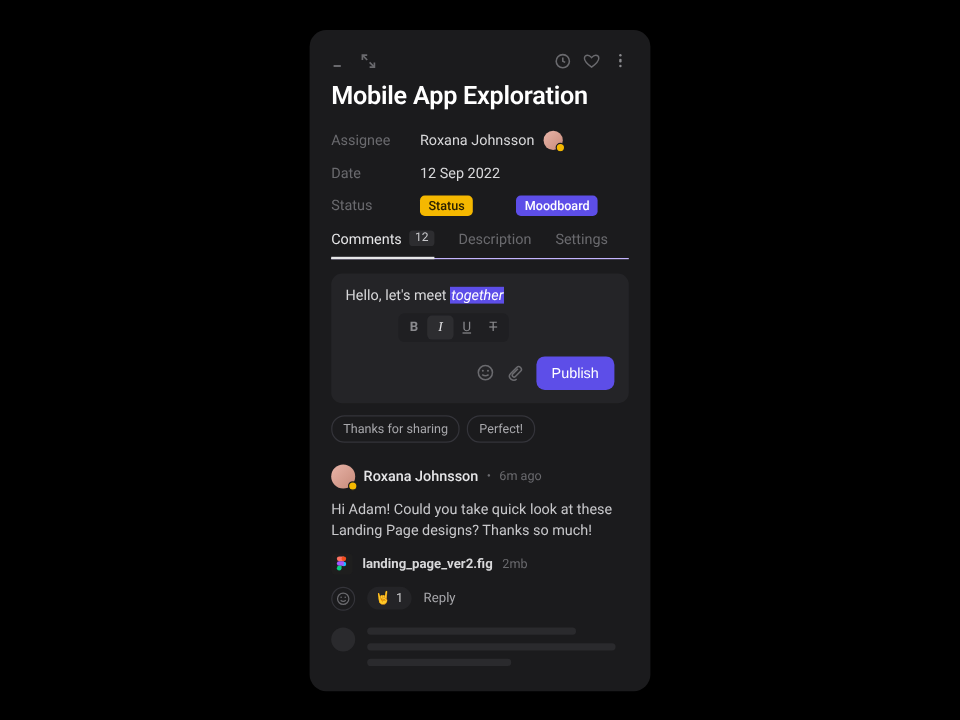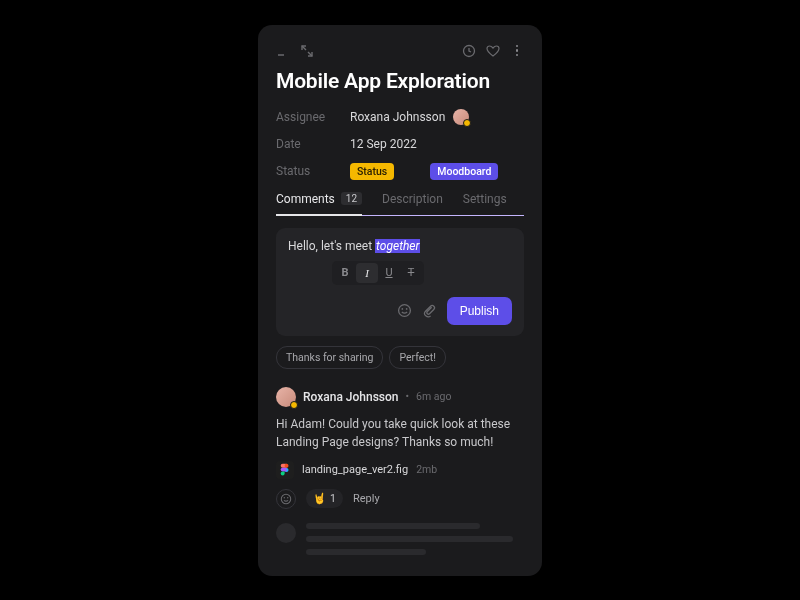--- a/index.html
+++ b/index.html
@@ -74,7 +74,7 @@
 
   .attachment { display:flex; align-items:center; gap:8px; margin-bottom:10px; }
   .file-icon { width:18px; height:18px; background:#1e1e1e; border-radius:4px; display:flex; align-items:center; justify-content:center; font-size:10px; }
-  .file-name { font-size:11px; color:#d8d8da; }
+  .file-name { font-size:11px; color:#d8d8da;font-weight:bold; }
   .file-size { font-size:10.5px; color:#6a6a6e; }
 
   .reactions { display:flex; align-items:center; gap:10px; }

